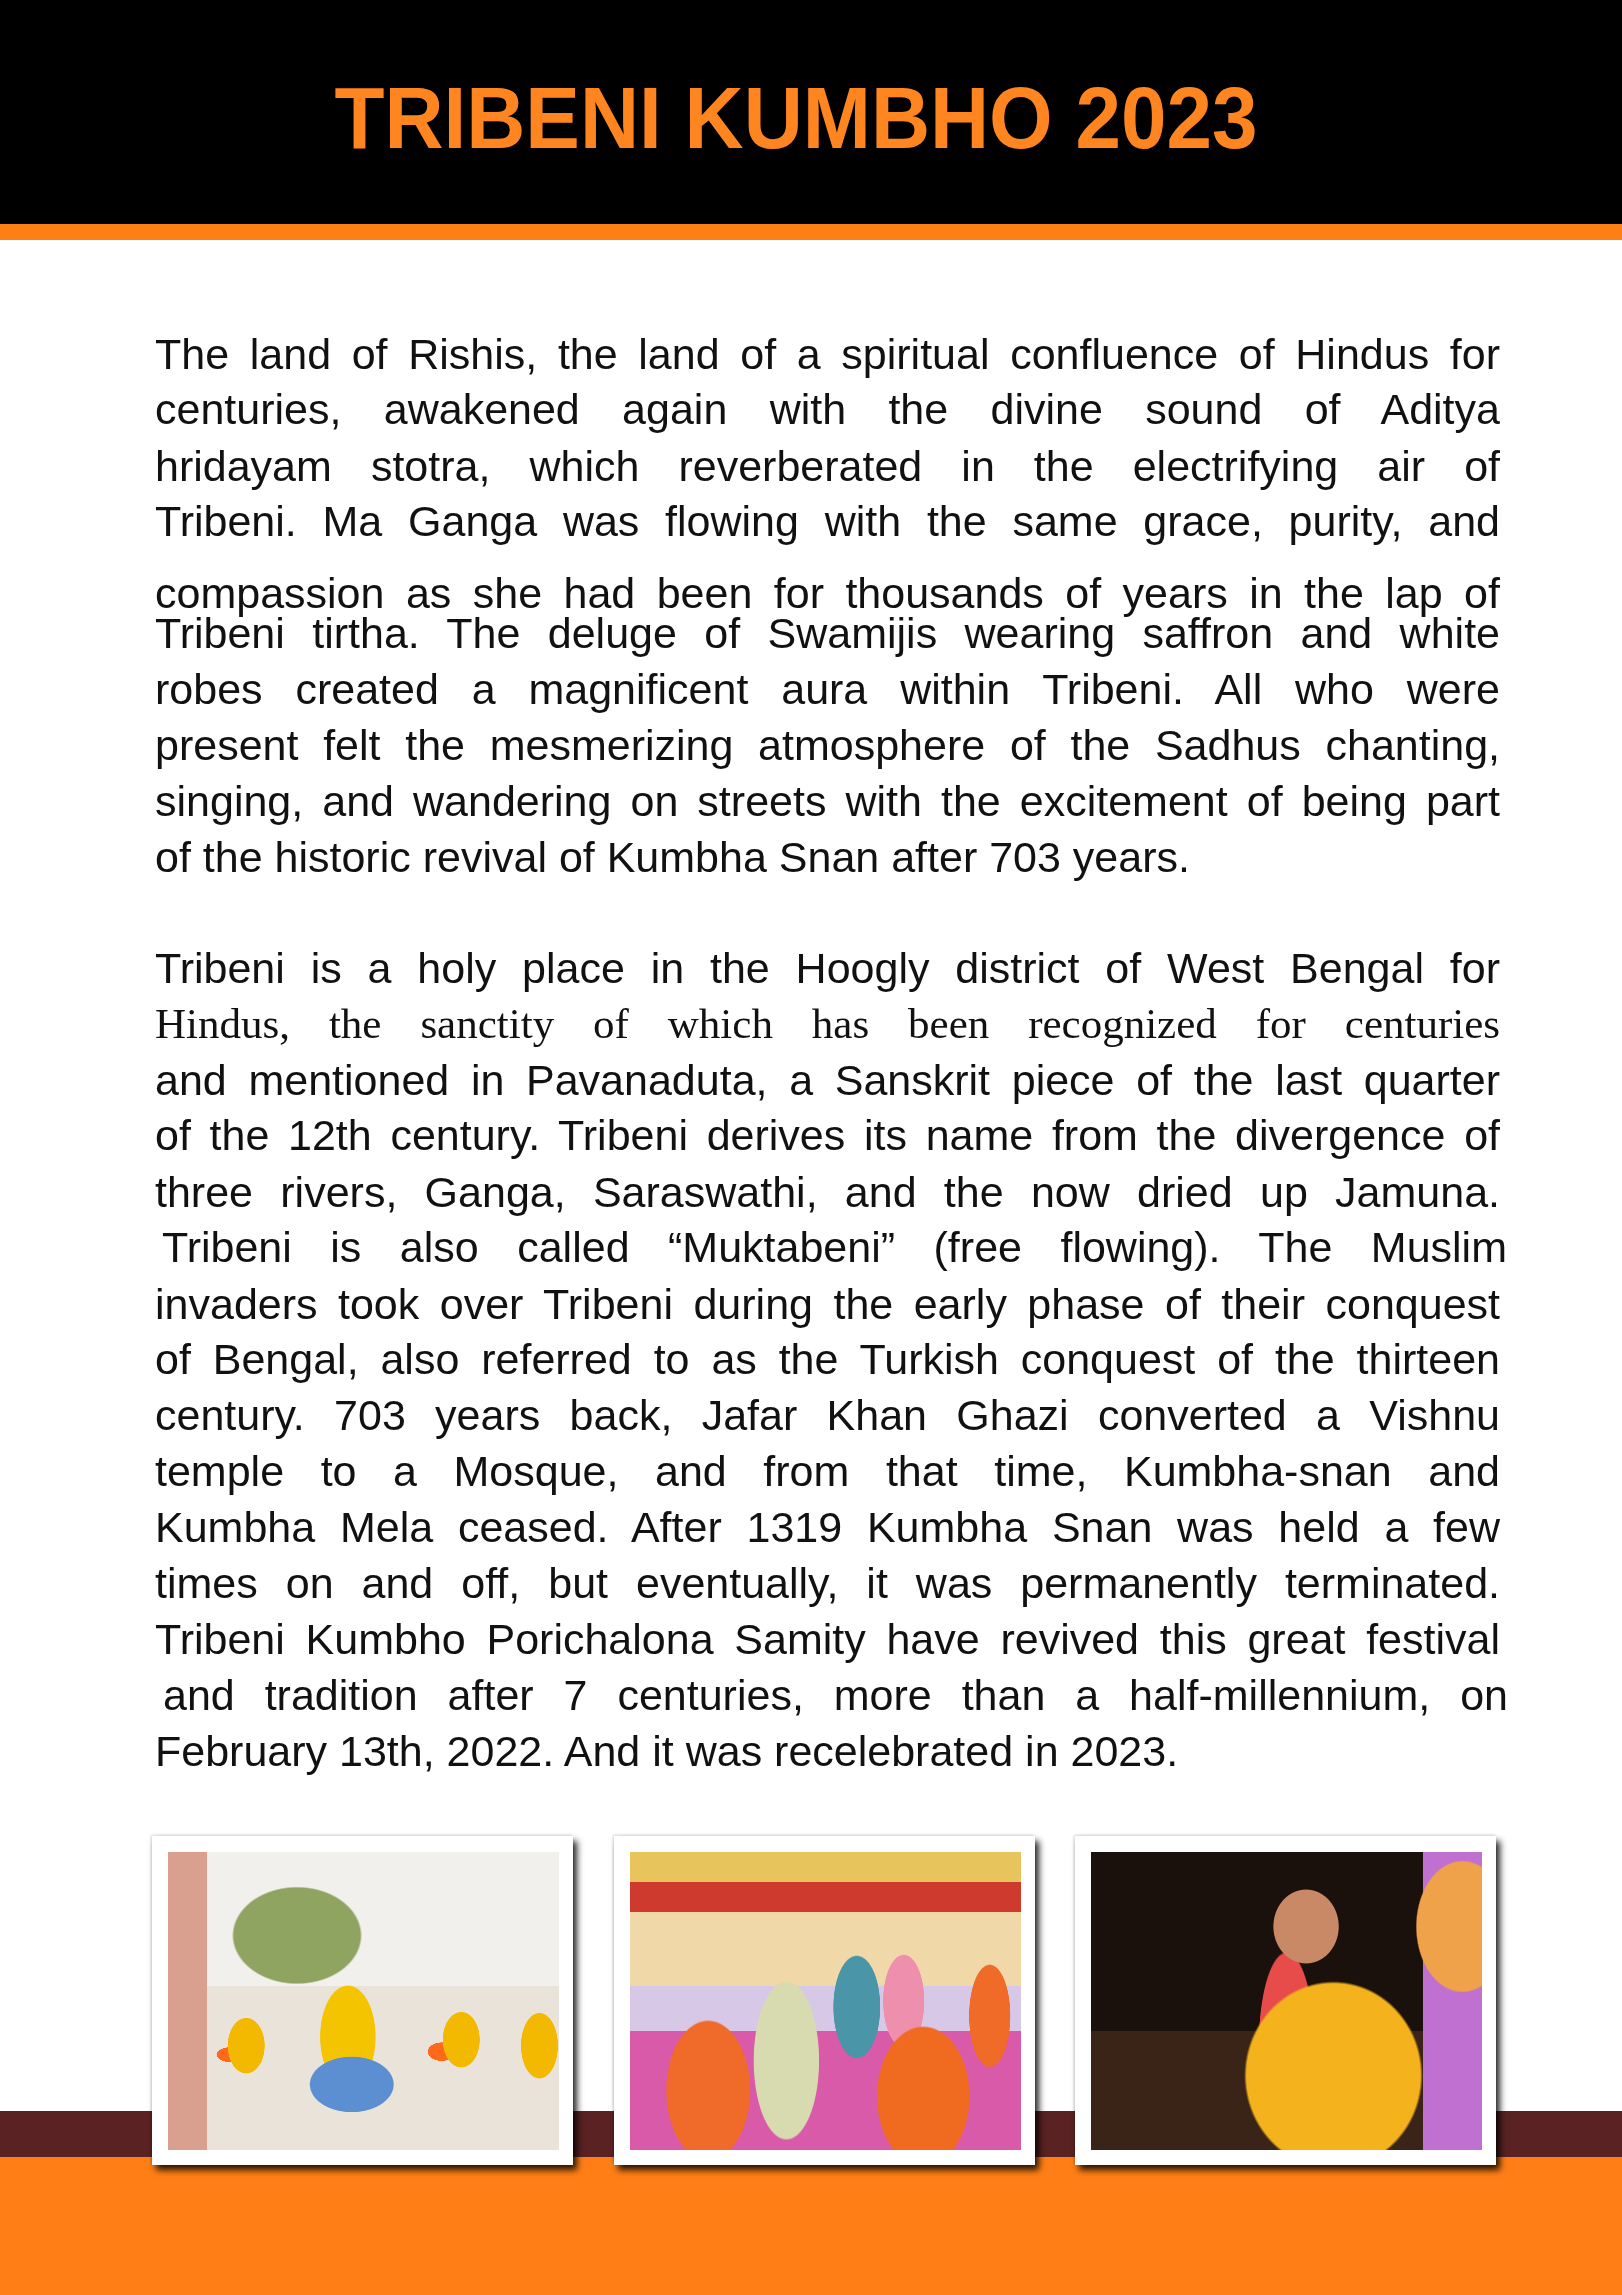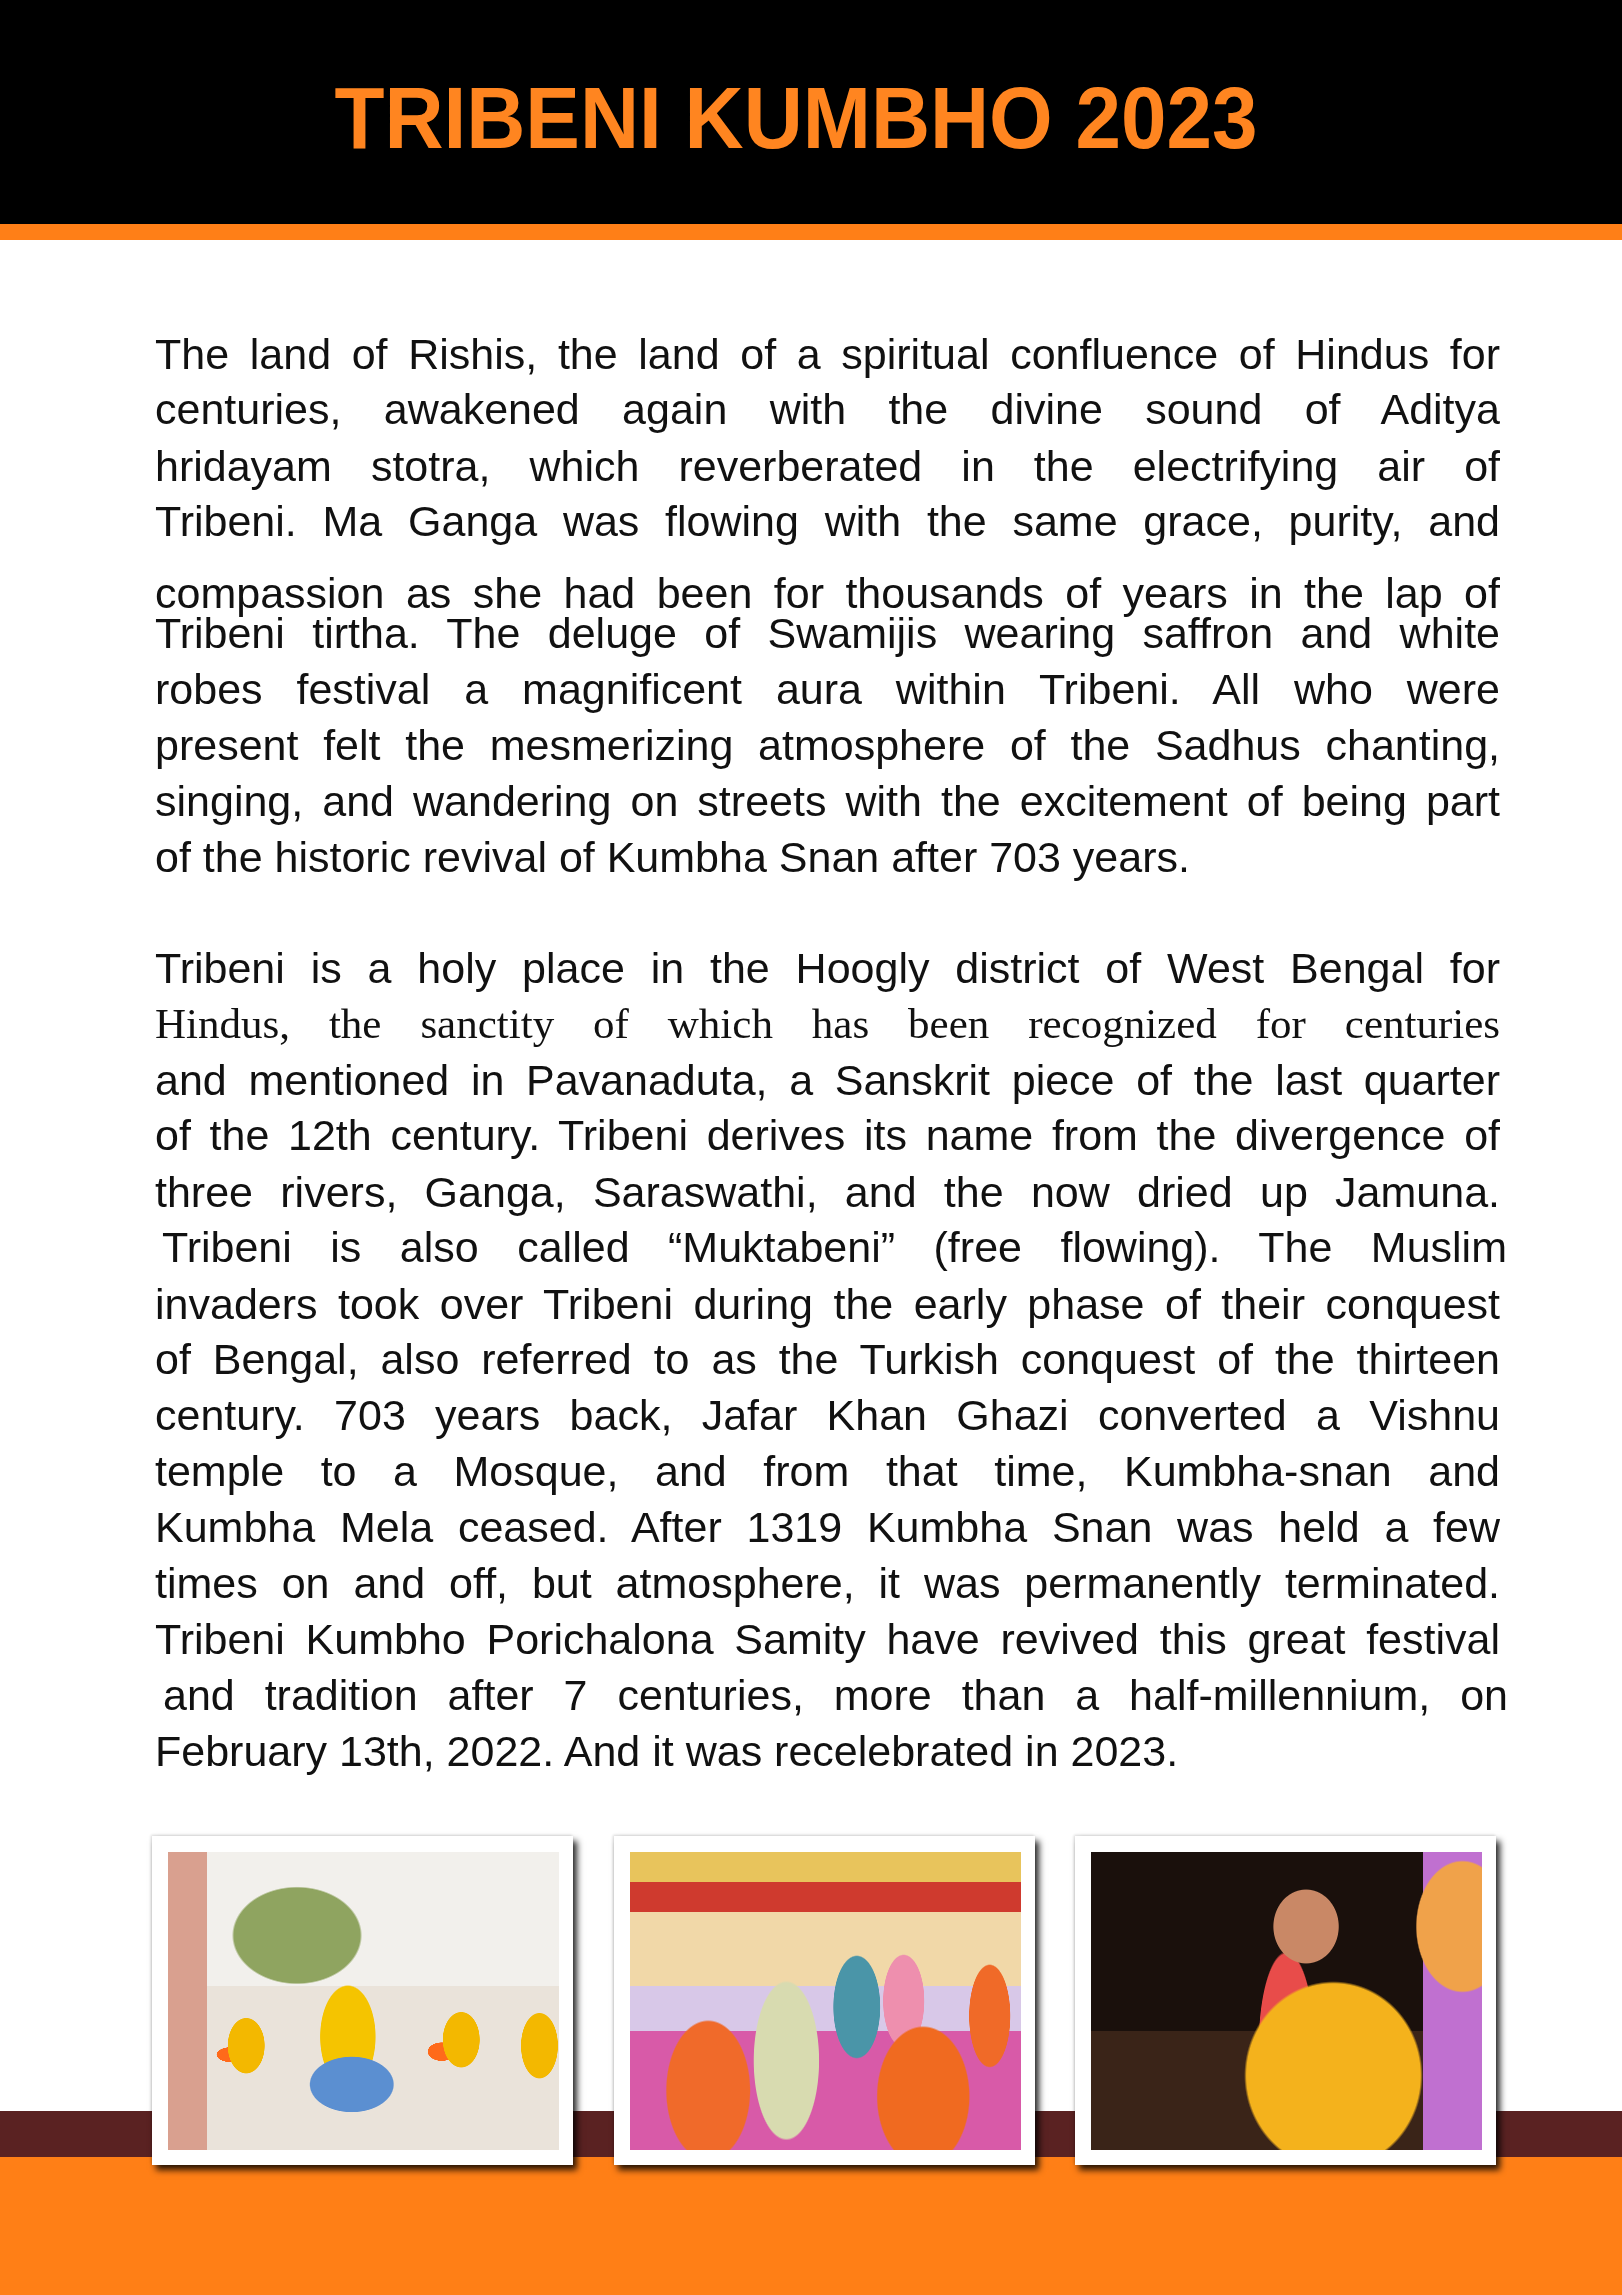--- a/index.html
+++ b/index.html
@@ -103,7 +103,7 @@
     <div class="line" style="top: 495px; white-space: normal; overflow: hidden;">Tribeni. Ma Ganga was flowing with the same grace, purity, and</div>
     <div class="line" style="top: 567px; white-space: normal; overflow: hidden;">compassion as she had been for thousands of years in the lap of</div>
     <div class="line" style="top: 607px; white-space: normal; overflow: hidden;">Tribeni tirtha. The deluge of Swamijis wearing saffron and white</div>
-    <div class="line" style="top: 663px; white-space: normal; overflow: hidden;">robes festival a magnificent aura within Tribeni. All who were</div>
+    <div class="line" style="top: 663px; white-space: normal; overflow: hidden;">robes created a magnificent aura within Tribeni. All who were</div>
     <div class="line" style="top: 719px; white-space: normal; overflow: hidden;">present felt the mesmerizing atmosphere of the Sadhus chanting,</div>
     <div class="line" style="top: 775px; white-space: normal; overflow: hidden;">singing, and wandering on streets with the excitement of being part</div>
     <div class="line last" style="top:831px">of the historic revival of Kumbha Snan after 703 years.</div>

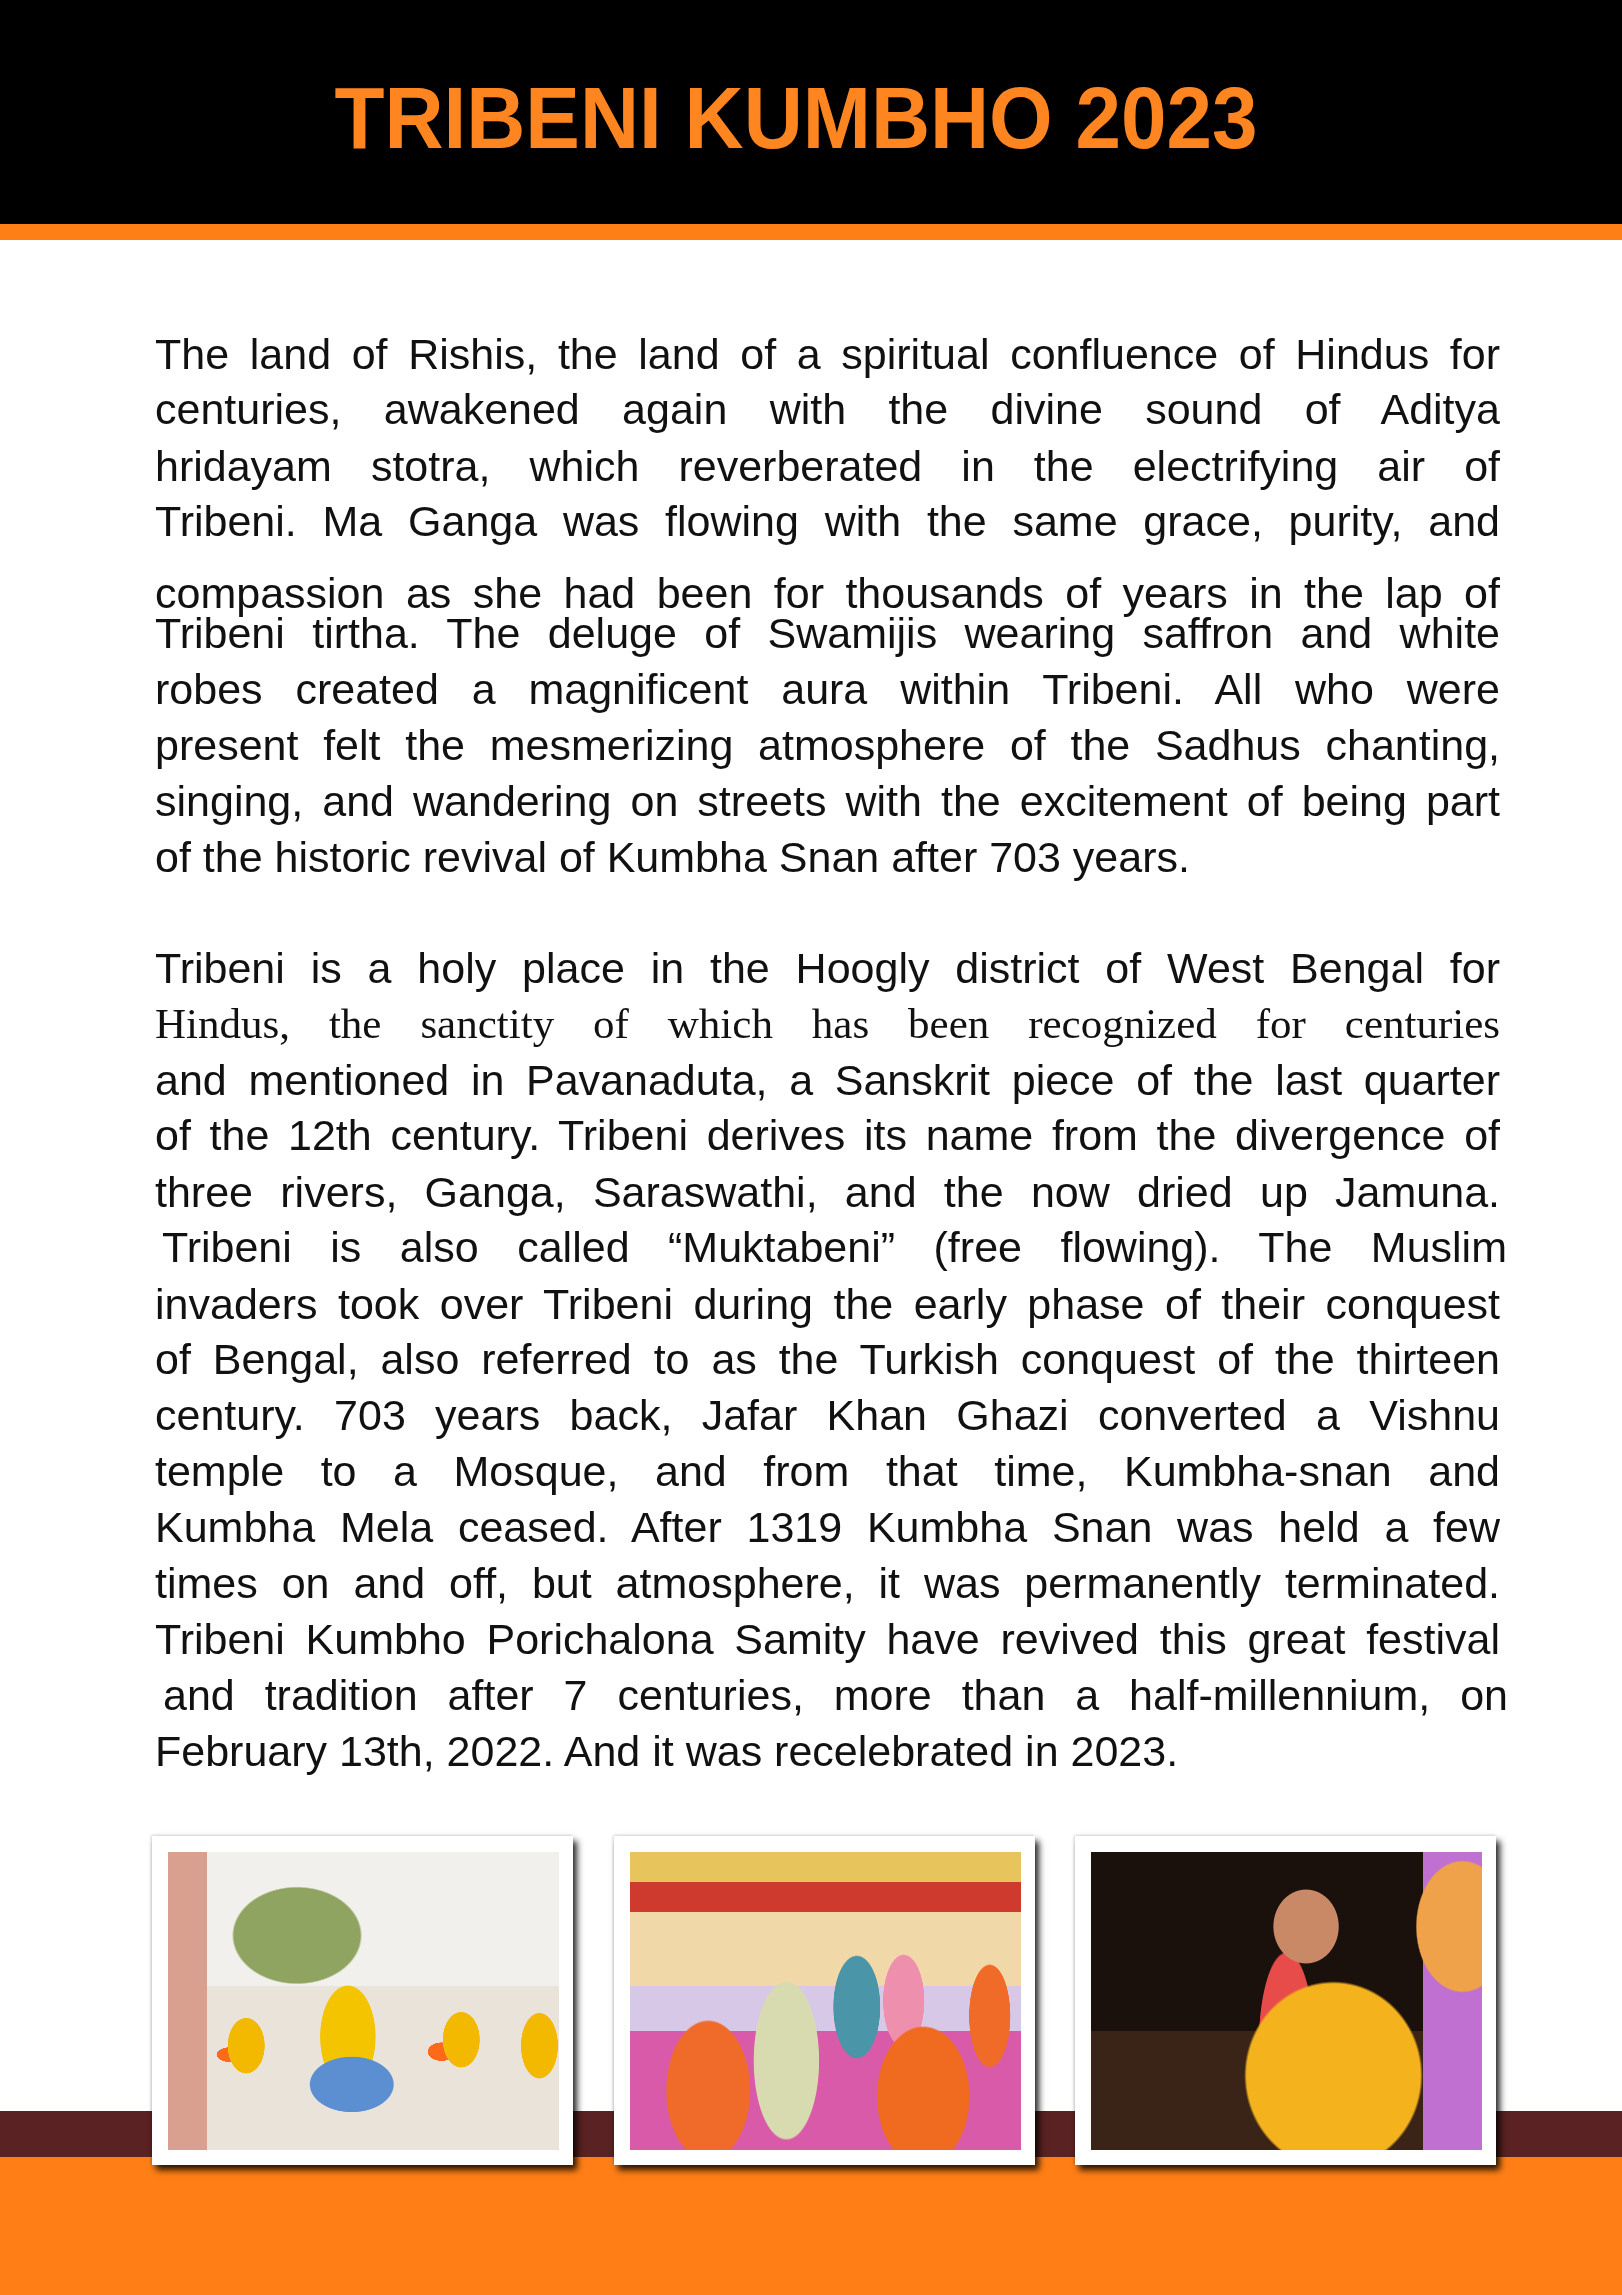--- a/index.html
+++ b/index.html
@@ -120,7 +120,7 @@
     <div class="line" style="top: 1389px; white-space: normal; overflow: hidden;">century. 703 years back, Jafar Khan Ghazi converted a Vishnu</div>
     <div class="line" style="top: 1445px; white-space: normal; overflow: hidden;">temple to a Mosque, and from that time, Kumbha-snan and</div>
     <div class="line" style="top: 1501px; white-space: normal; overflow: hidden;">Kumbha Mela ceased. After 1319 Kumbha Snan was held a few</div>
-    <div class="line" style="top: 1557px; white-space: normal; overflow: hidden;">times on and off, but atmosphere, it was permanently terminated.</div>
+    <div class="line" style="top: 1557px; white-space: normal; overflow: hidden;">times on and off, but eventually, it was permanently terminated.</div>
     <div class="line" style="top: 1613px; white-space: normal; overflow: hidden;">Tribeni Kumbho Porichalona Samity have revived this great festival</div>
     <div class="line" style="top: 1669px; white-space: normal; overflow: hidden; margin-left: 8px;">and tradition after 7 centuries, more than a half-millennium, on</div>
     <div class="line last" style="top:1725px">February 13th, 2022. And it was recelebrated in 2023.</div>

